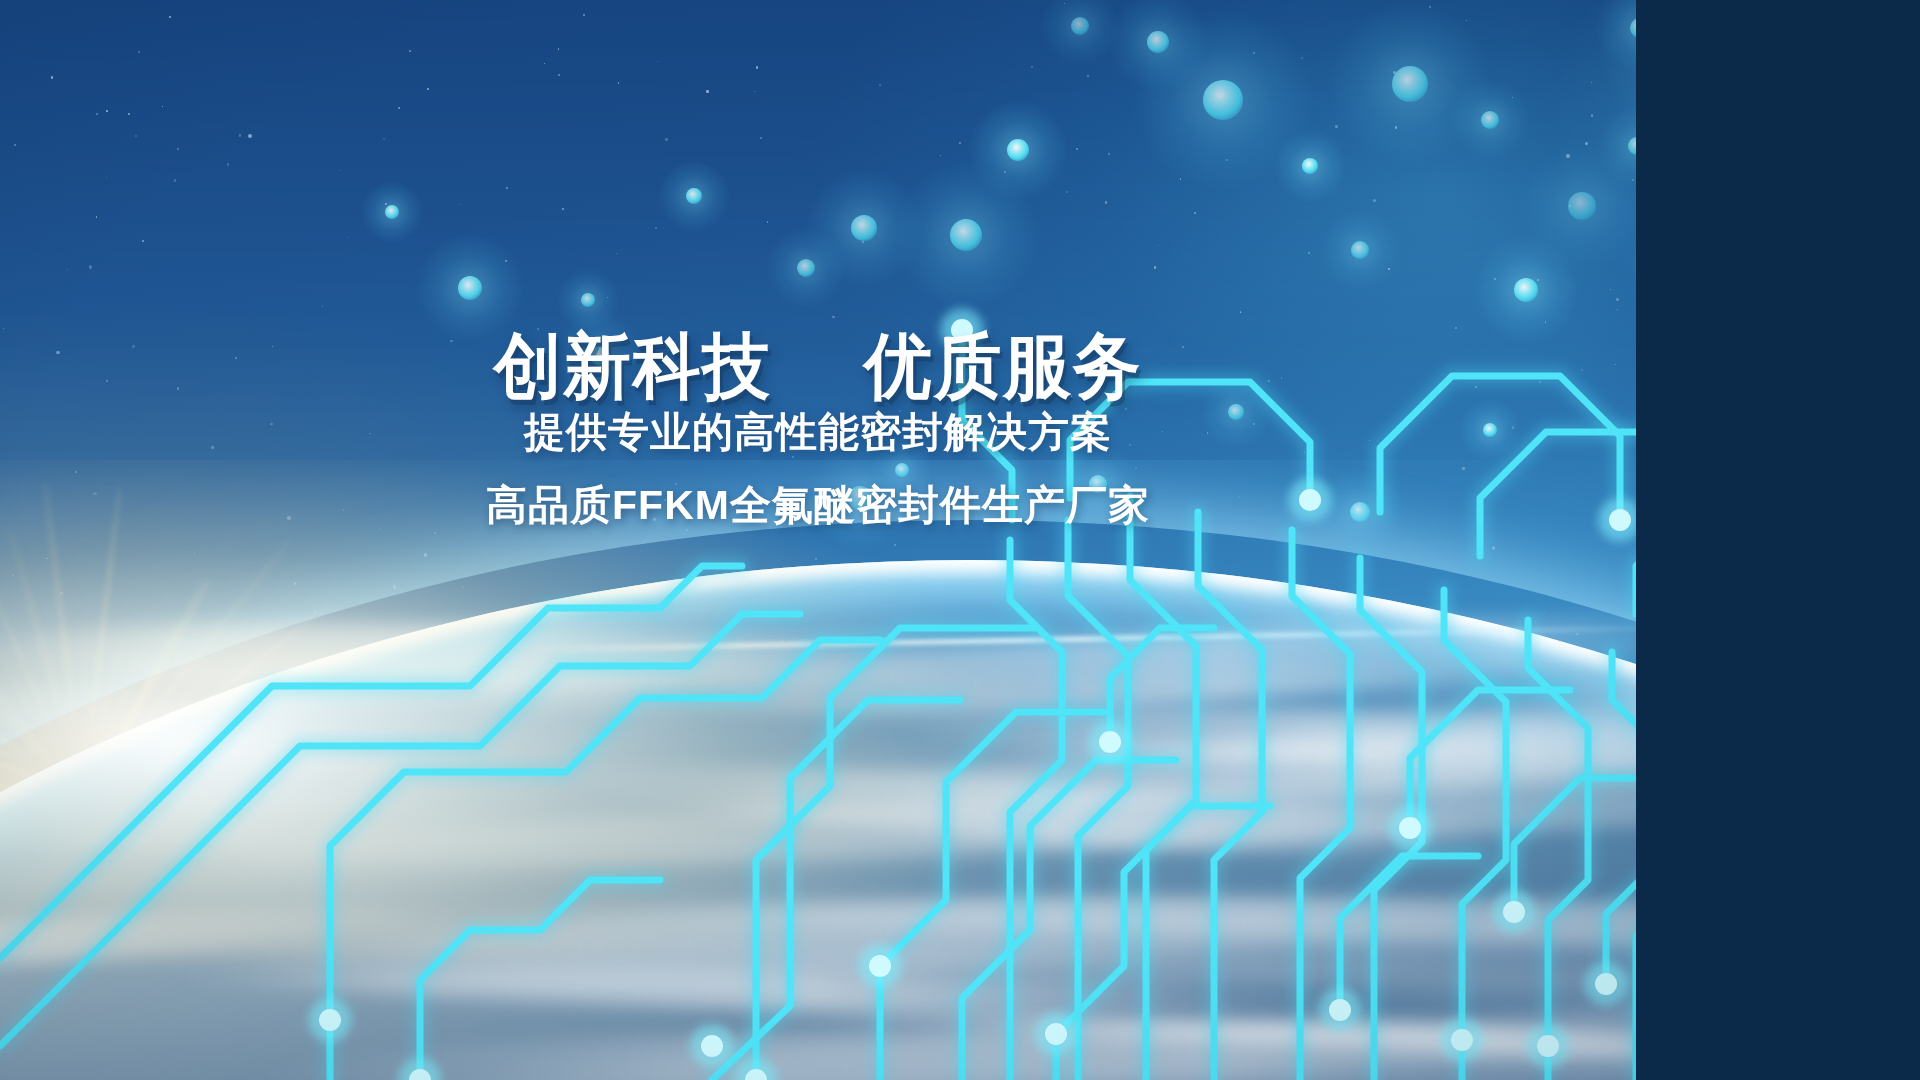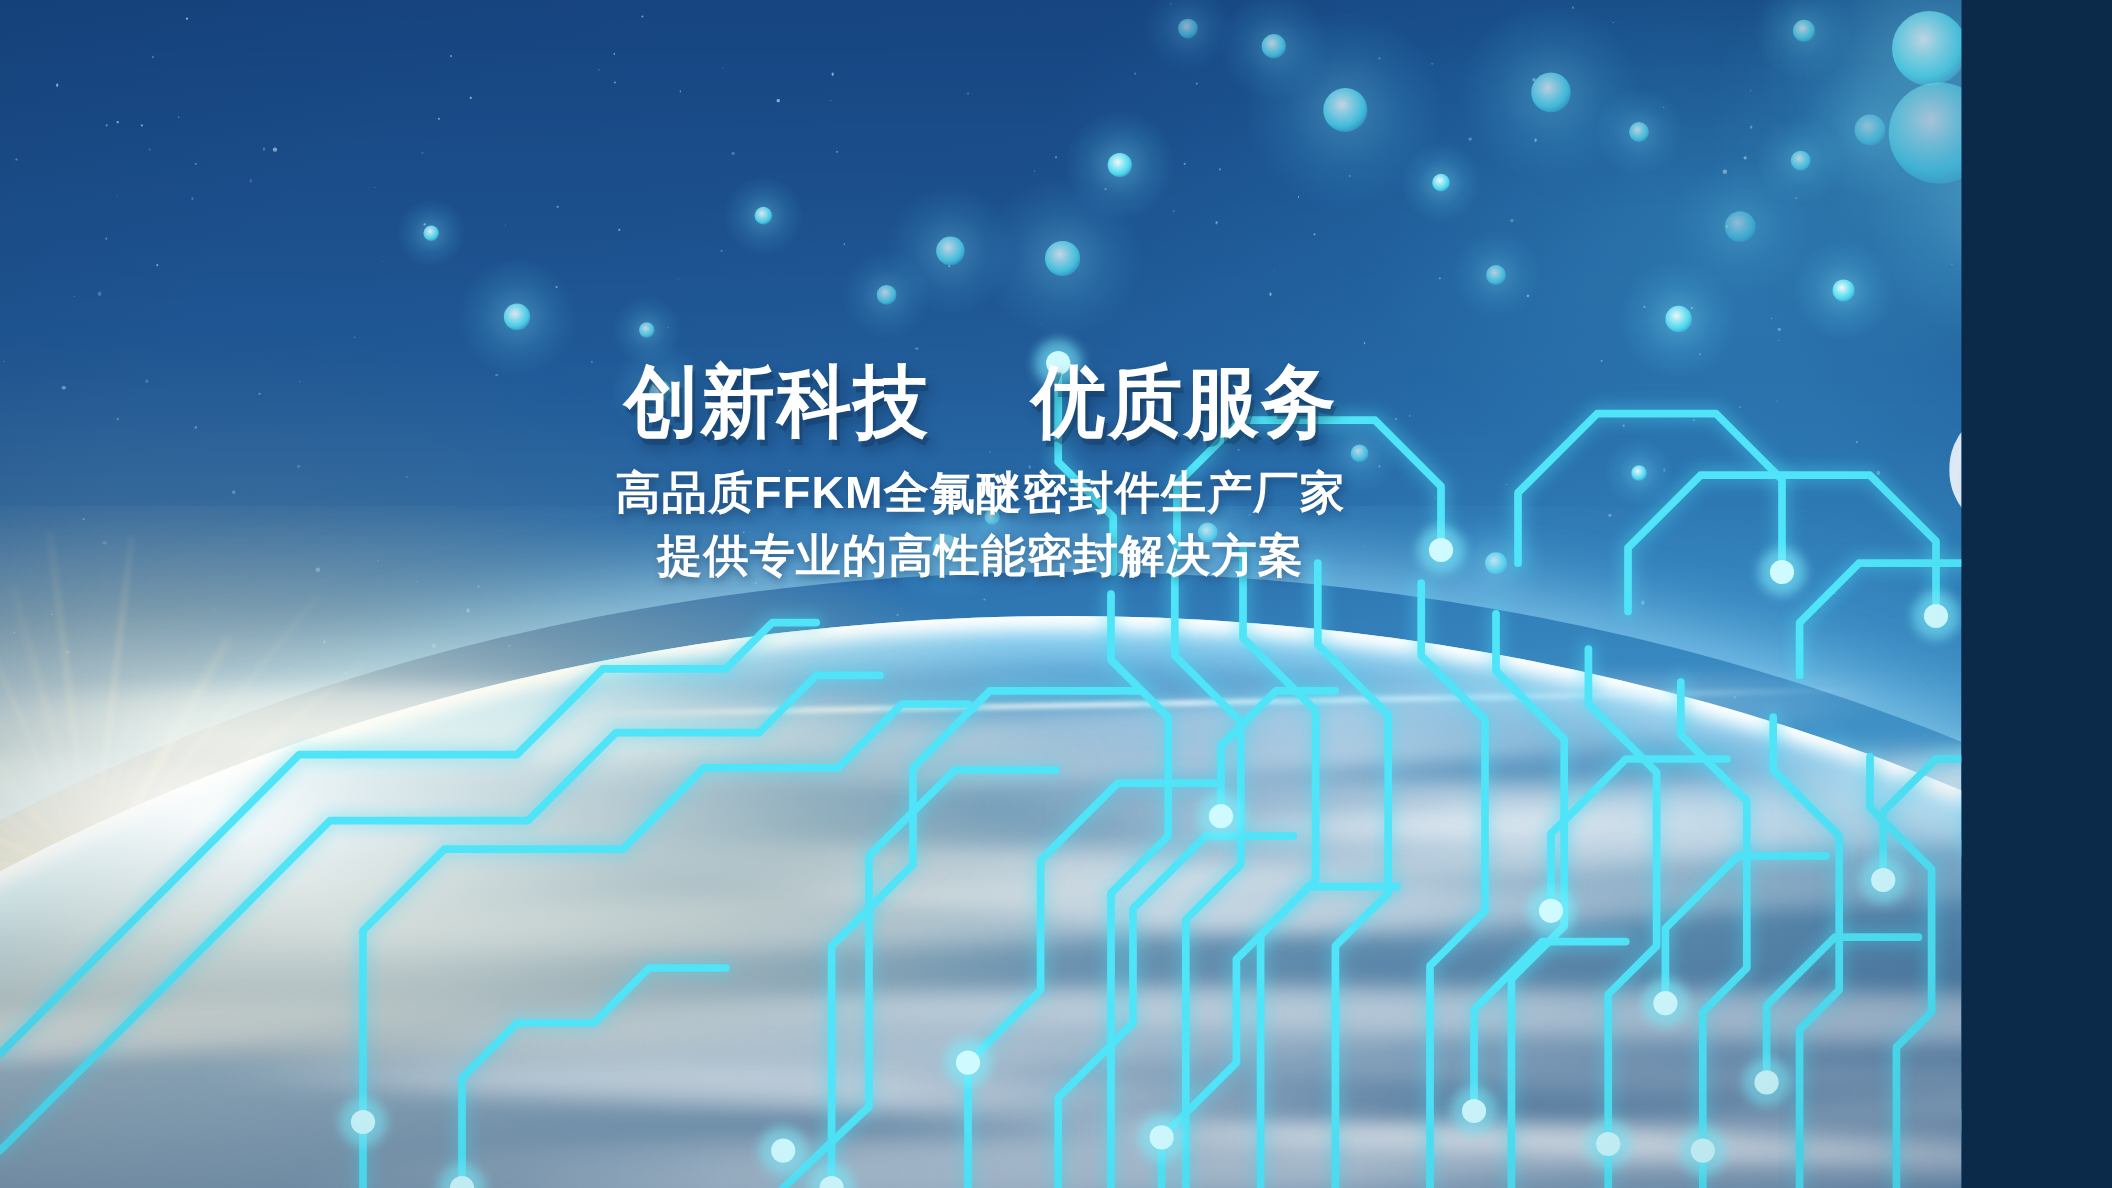--- a/index.html
+++ b/index.html
@@ -8,7 +8,7 @@
 
   .stage{
     position:relative;
-    width:1783px;height:1080px;
+    width:1636px;height:1080px;
     overflow:hidden;
     font-family:"Liberation Sans","DejaVu Sans",sans-serif;
     background:#2a6aa8;

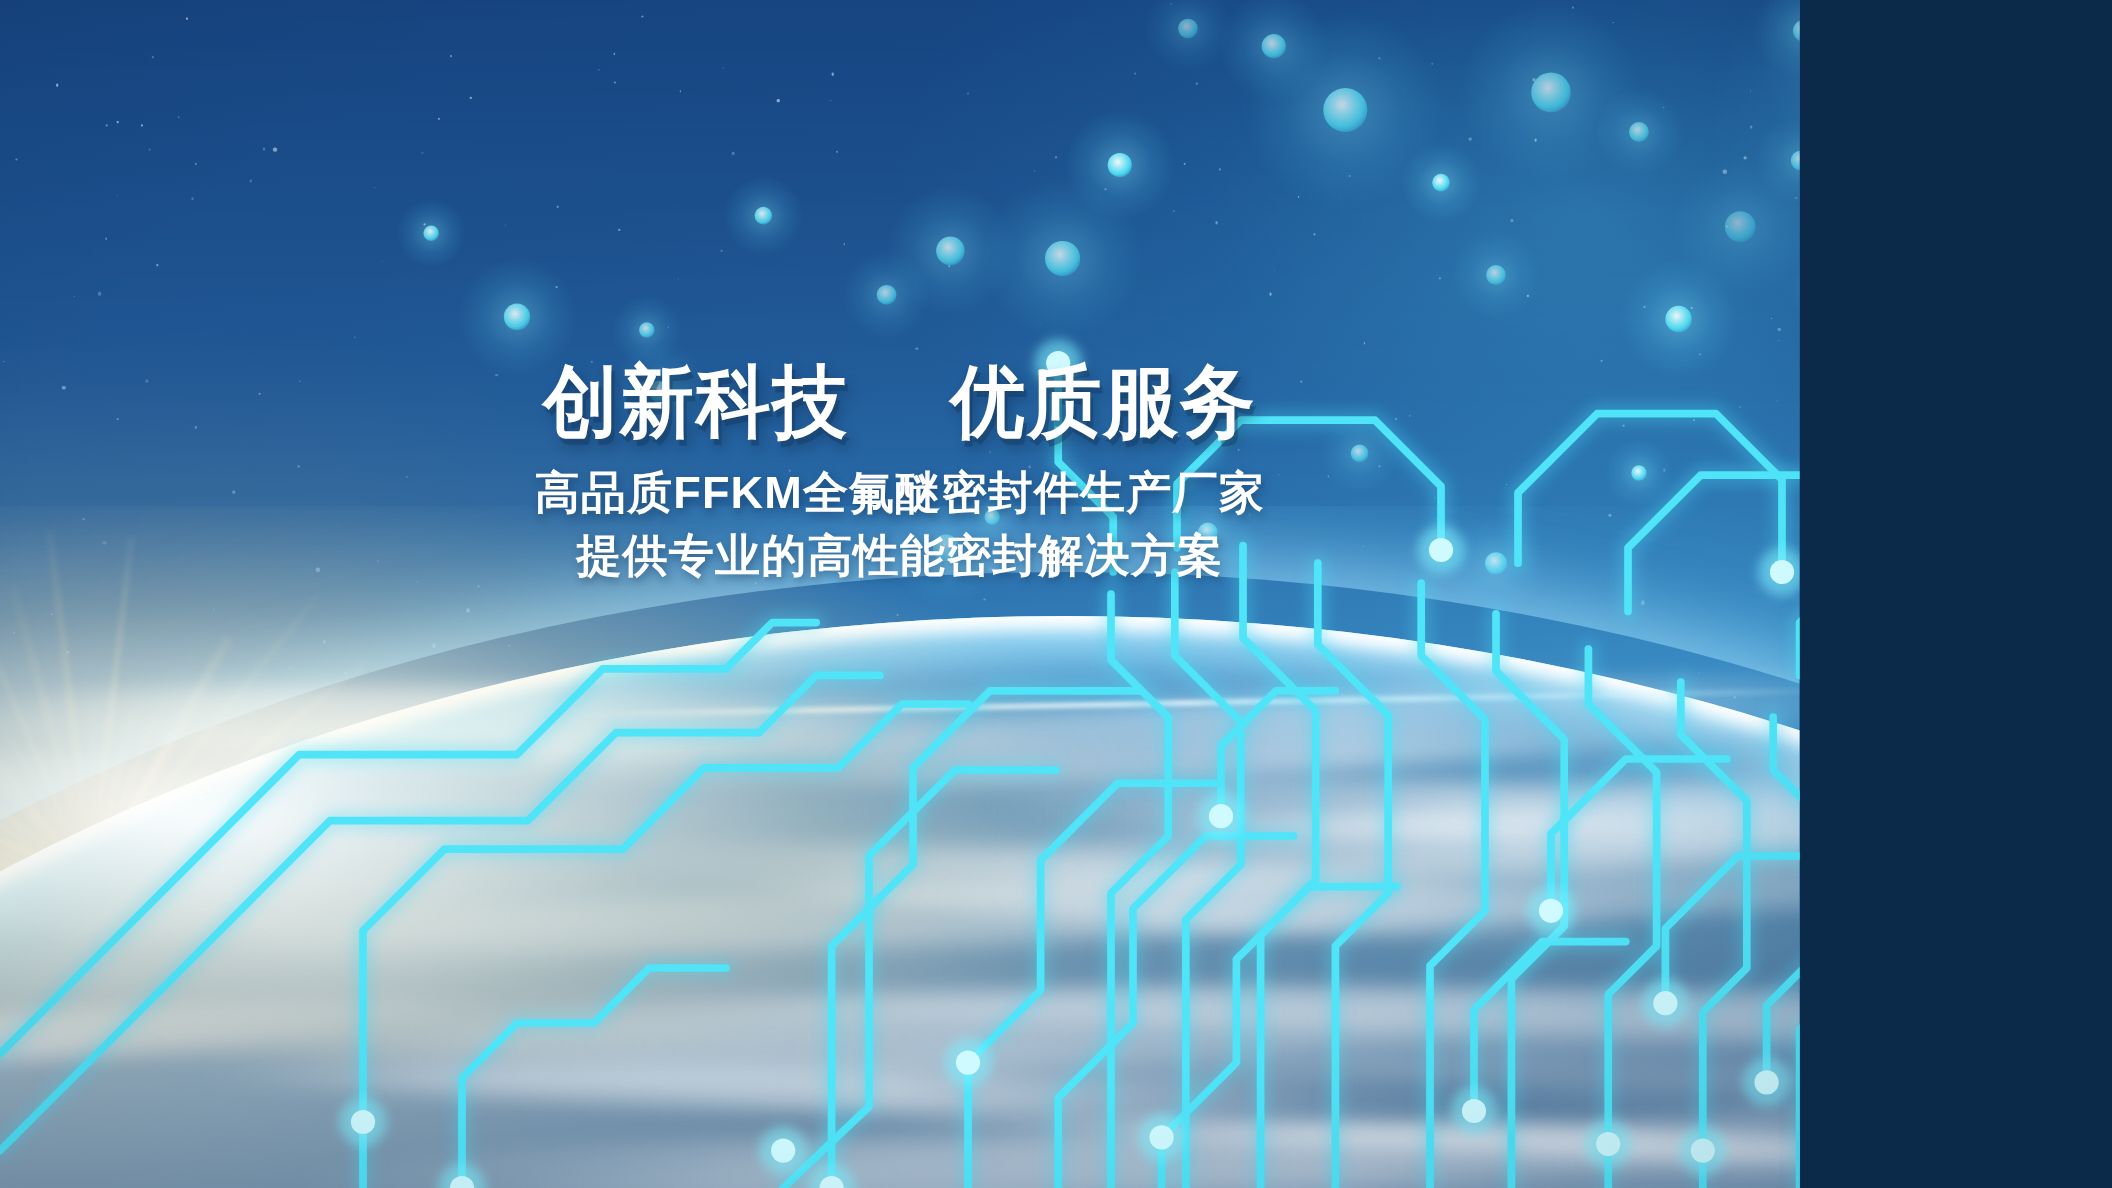--- a/index.html
+++ b/index.html
@@ -793,8 +793,8 @@
       <span class="gap"></span>
       <span>优质服务</span>
     </h1>
+    <p class="sub" style="margin-top:4px">提供专业的高性能密封解决方案</p>
     <p class="sub">高品质FFKM全氟醚密封件生产厂家</p>
-    <p class="sub" style="margin-top:4px">提供专业的高性能密封解决方案</p>
   </div>
 
   <div class="vignette"></div>

